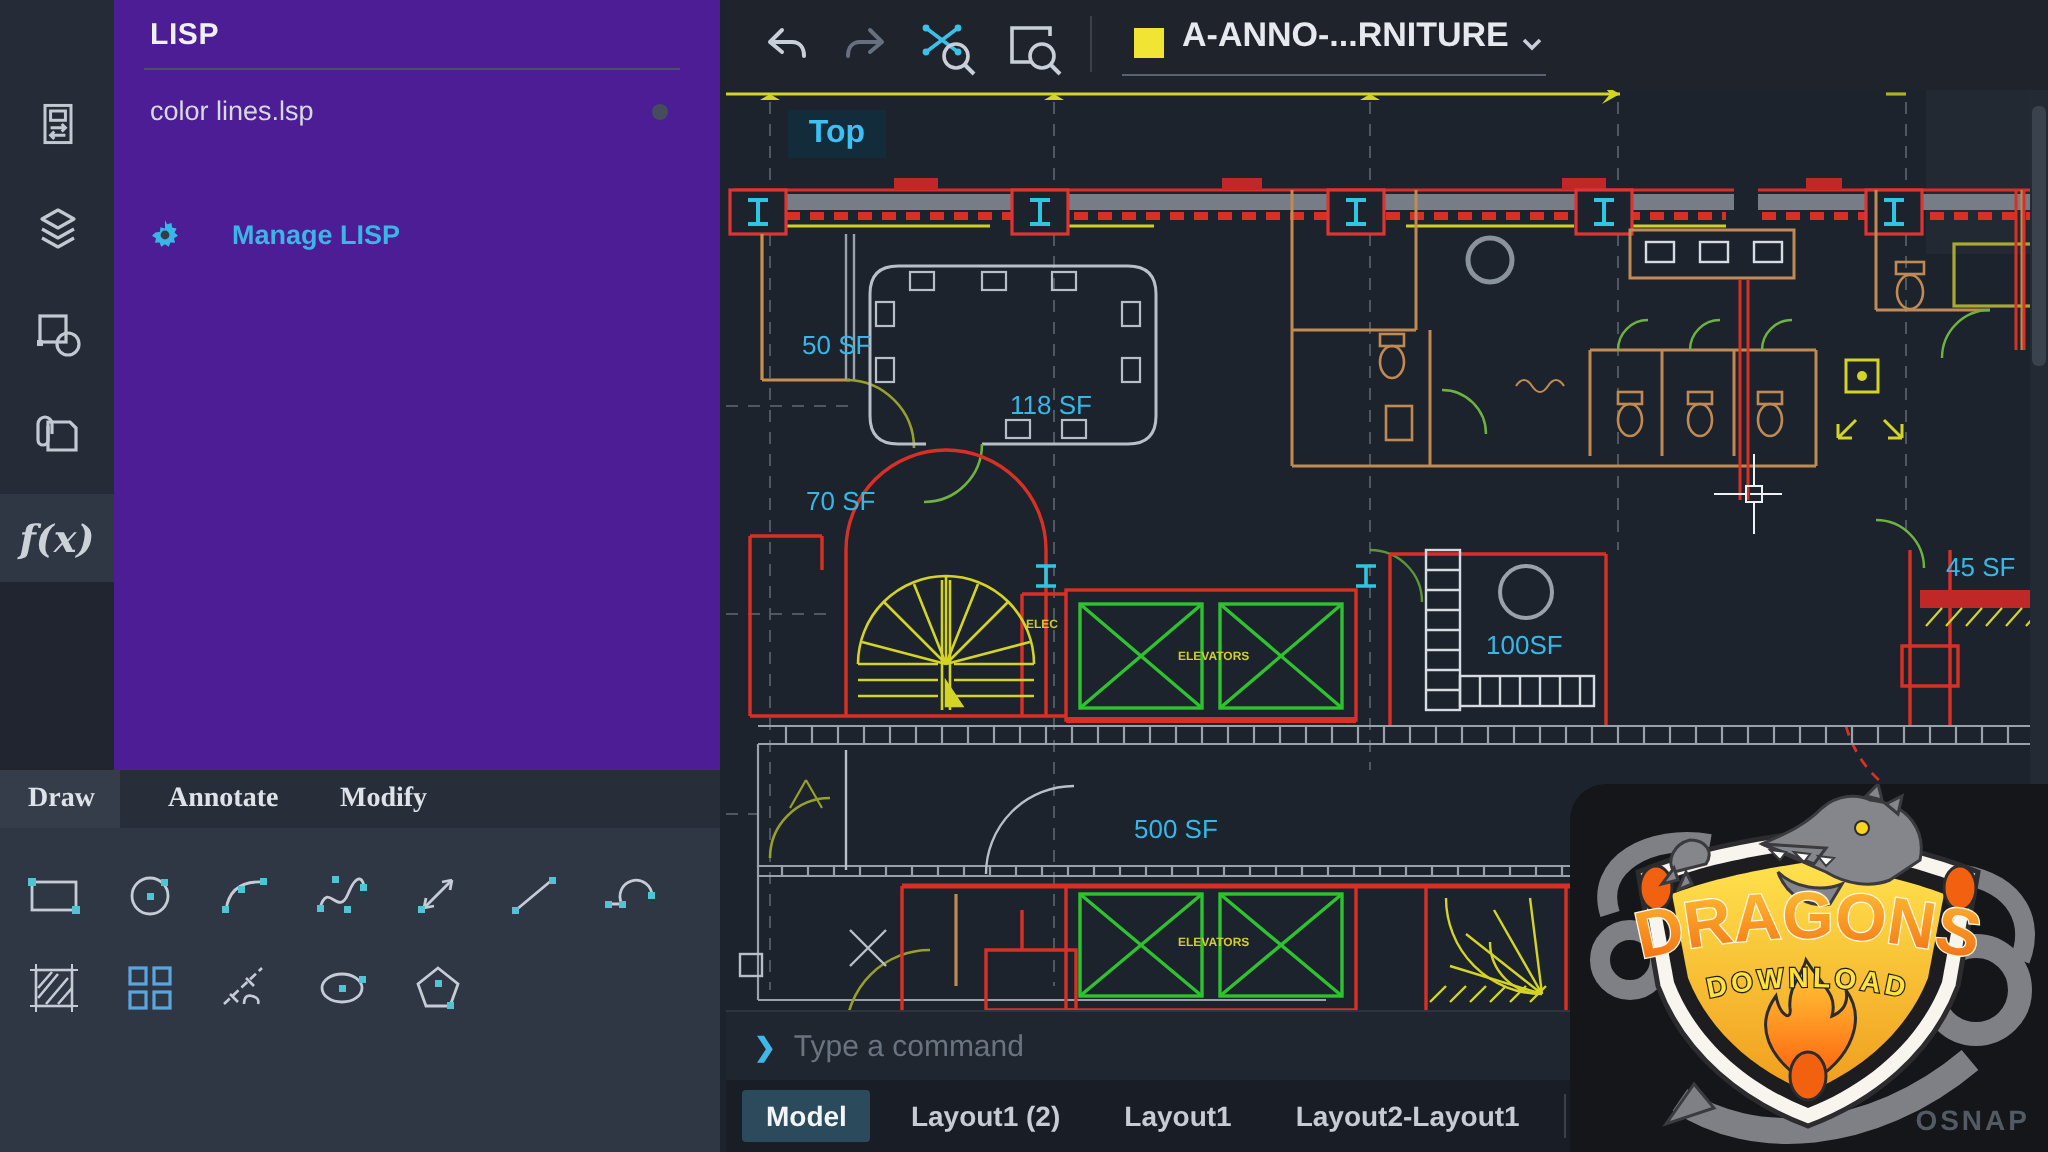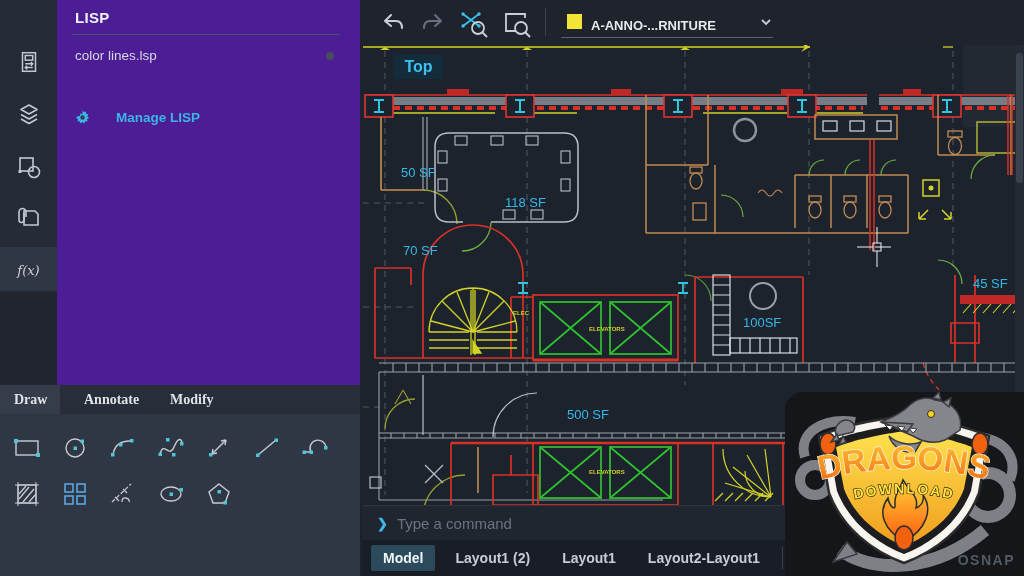--- a/index.html
+++ b/index.html
@@ -45,7 +45,7 @@
   .layer-select { position:absolute; left:198px; top:8px; width:215px; height:28px; cursor:pointer; }
   .layer-select .underline { position:absolute; left:0; top:29px; width:212px; height:1px; background:#5a6270; }
   .layer-swatch { position:absolute; left:6px; top:6px; width:15px; height:15px; }
-  .layer-name { position:absolute; left:30px; top:10px; font-size:13px; font-weight:bold; color:#e6e9ed; }
+  .layer-name { position:absolute; left:30px; top:0; font-size:17px; font-weight:bold; color:#e6e9ed; }
   .layer-chevron { position:absolute; left:198px; top:7px; }
 
   .canvas { position:absolute; left:0; top:45px; width:661px; height:460px;

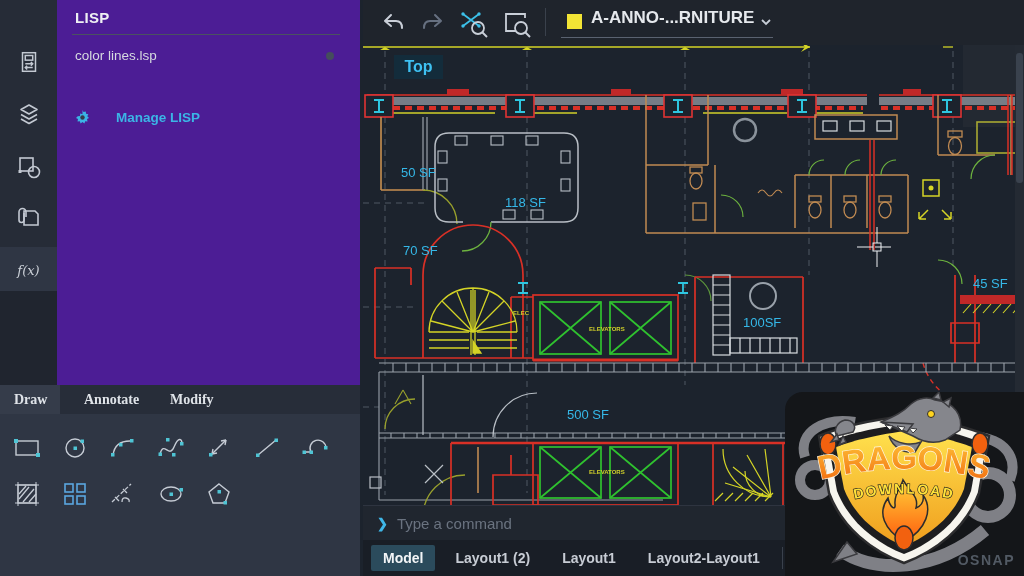--- a/index.html
+++ b/index.html
@@ -15,7 +15,7 @@
   .strip-item { position:absolute; left:0; width:57px; height:50px;
                 display:flex; align-items:center; justify-content:center; }
   .strip-item.active { background:#2f3644; height:44px; }
-  .fx-text { font-family:"DejaVu Serif", serif; font-style:italic; font-size:13px; color:#cdd2d9; }
+  .fx-text { font-family:"DejaVu Serif", serif; font-style:italic; font-size:19px; color:#cdd2d9;font-weight:bold; }
 
   .lisp-panel { position:absolute; left:57px; top:0; width:303px; height:385px; background:#4c1d95; }
   .lisp-title { position:absolute; left:18px; top:9px; font-size:15px; font-weight:bold;

